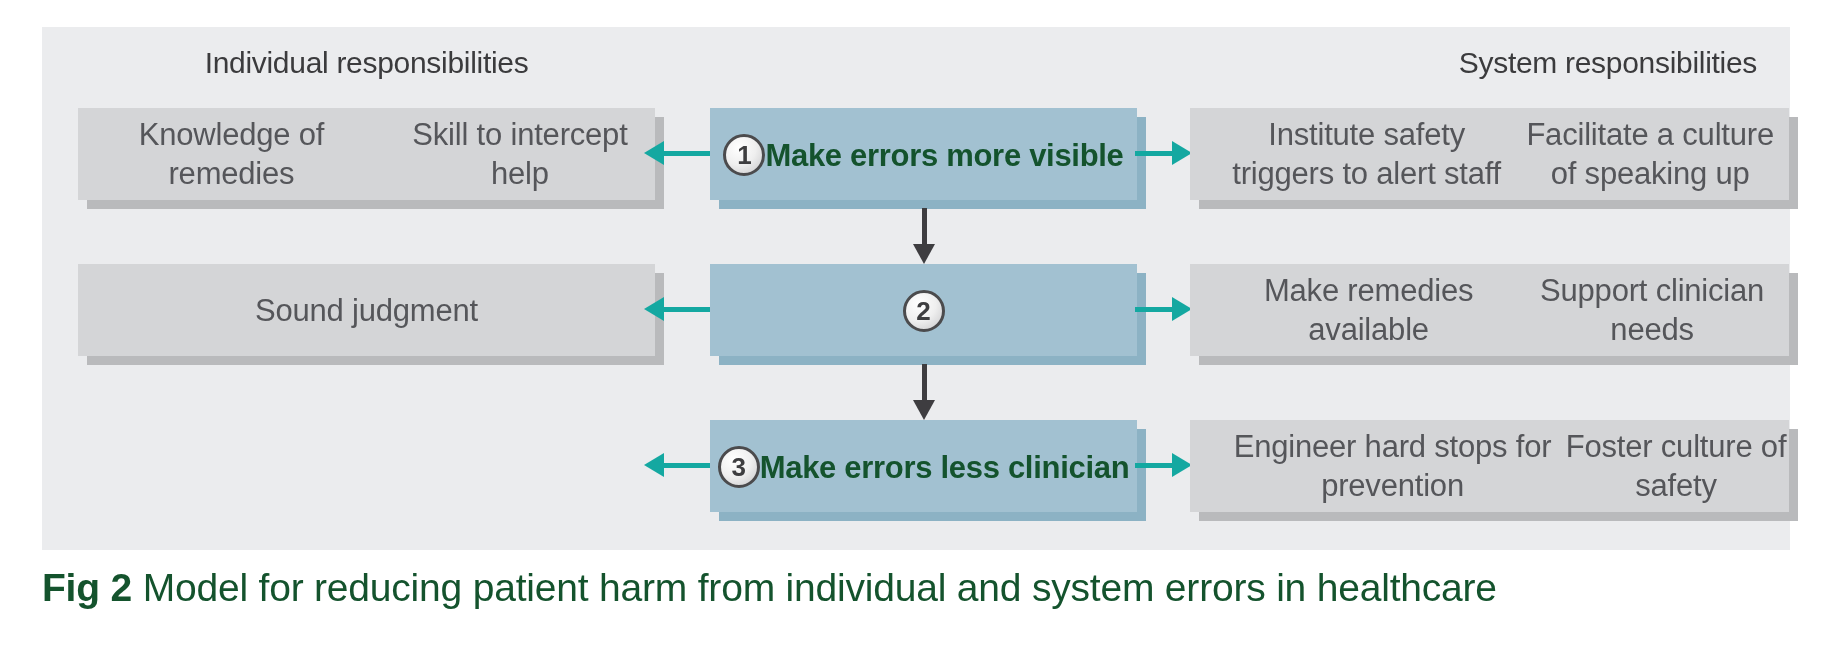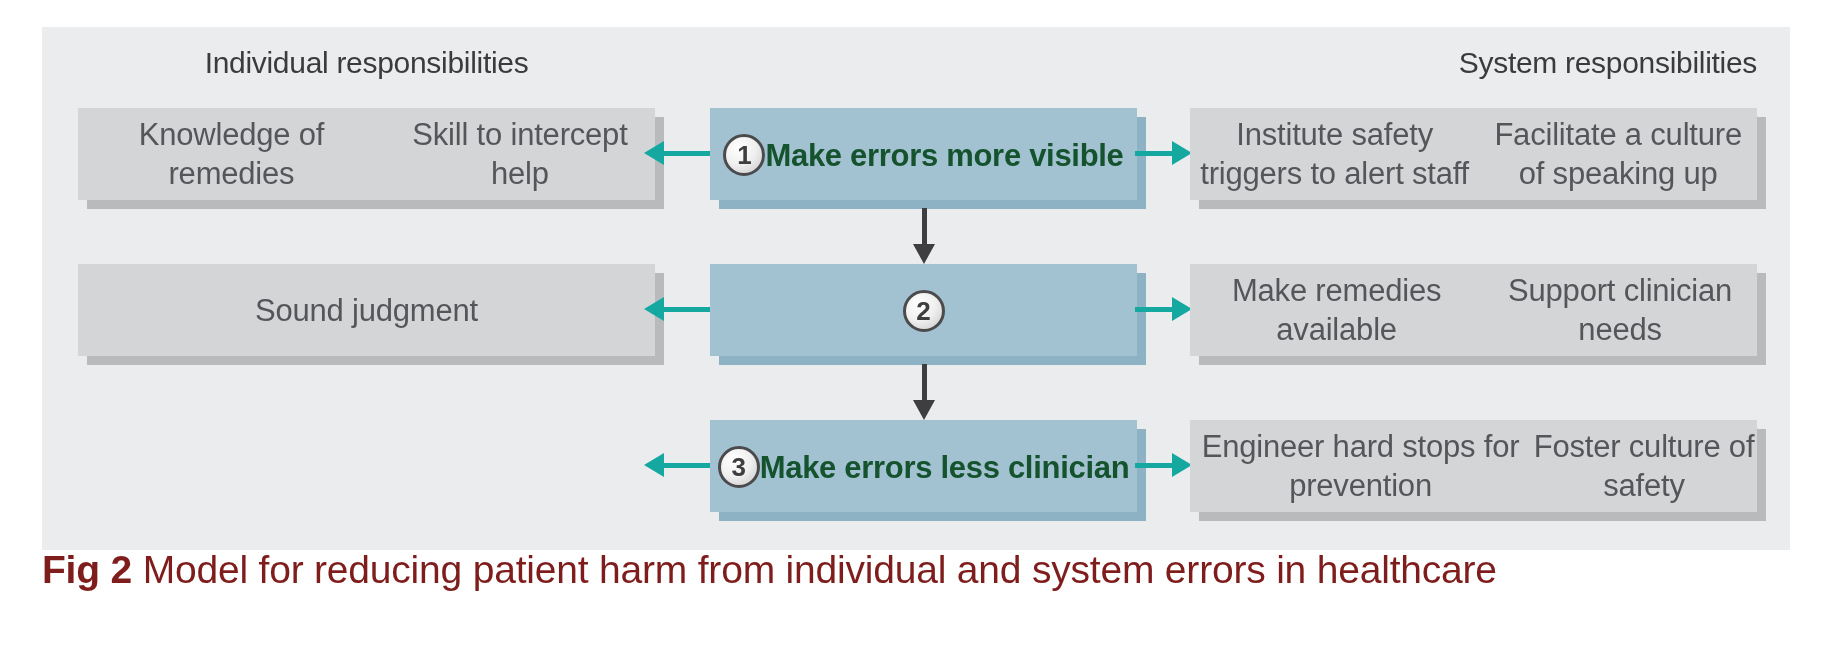--- a/index.html
+++ b/index.html
@@ -32,7 +32,7 @@
   }
   .box.gleft  { left:36px;  width:577px; }
   .box.center { left:668px; width:427px; }
-  .box.gright { left:1148px; width:567px; }
+  .box.gright { left:1148px; width:567px;padding-left:32px; }
 
   .r1 { top:81px; }
   .r2 { top:237px; }

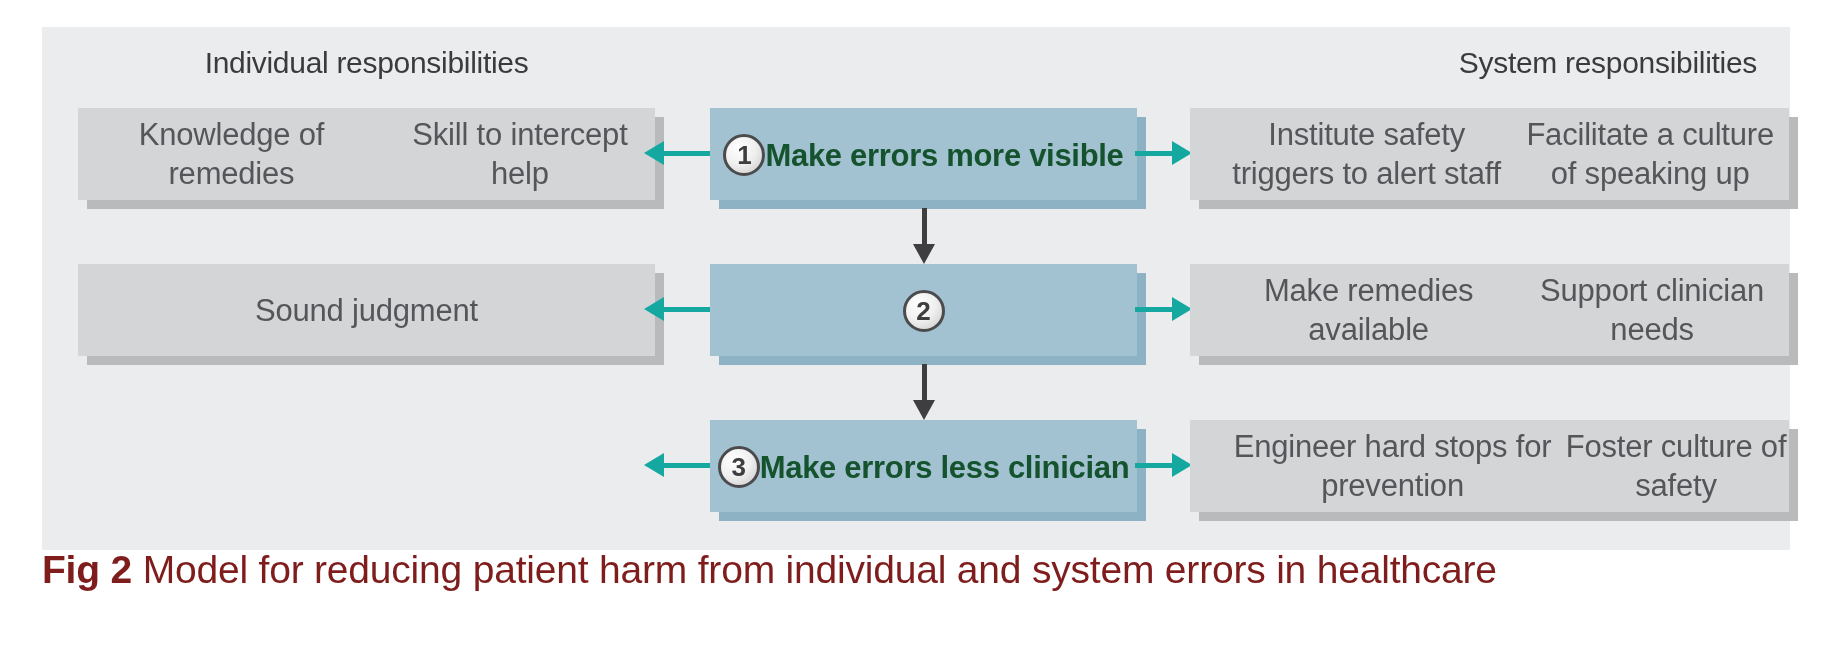--- a/index.html
+++ b/index.html
@@ -84,8 +84,8 @@
   }
 
   #caption {
-    position:absolute; left:42px; top:548px; width:1760px;
-    font-size:39px; color:#7f1d1d; letter-spacing:-0.2px;
+    position:absolute; left:42px; top:566px; width:1760px;
+    font-size:39px; color:#14532d; letter-spacing:-0.2px;
   }
   #caption .fig { font-weight:bold; }
 </style>

